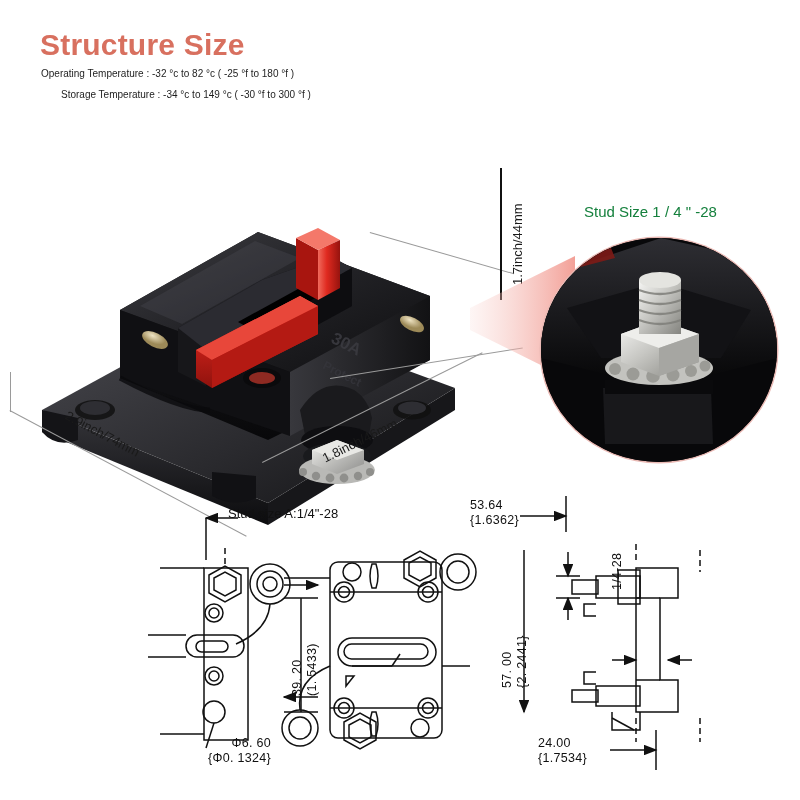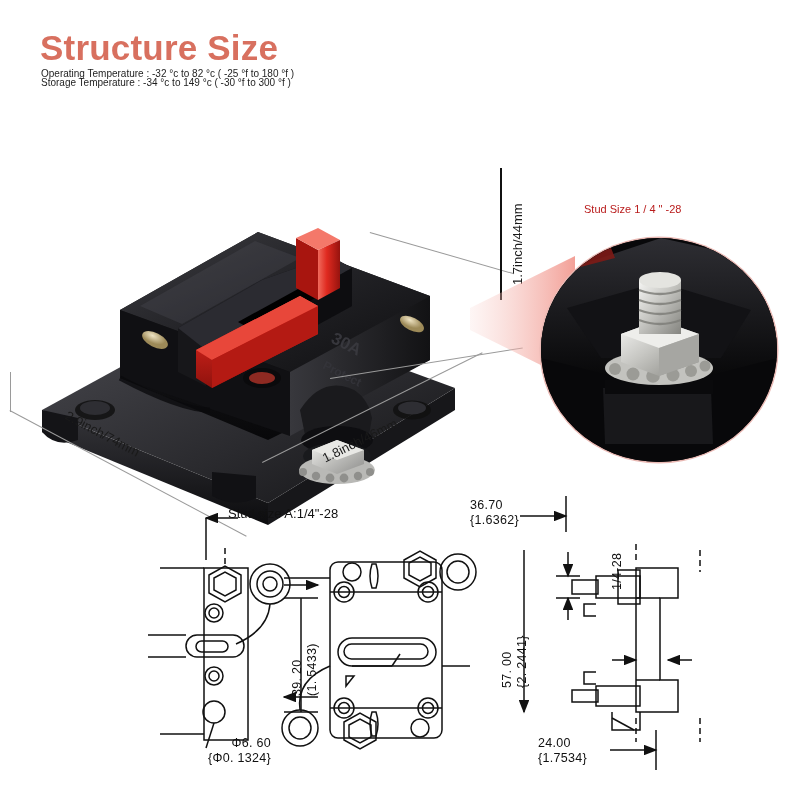--- a/index.html
+++ b/index.html
@@ -13,7 +13,7 @@
   
   .title{
     position:absolute;left:40px;top:28px;
-    font-size:35px;font-weight:bold;color:#d8705f;
+    font-size:30px;font-weight:bold;color:#d8705f;
     letter-spacing:.2px;
   }
   .spec-line{

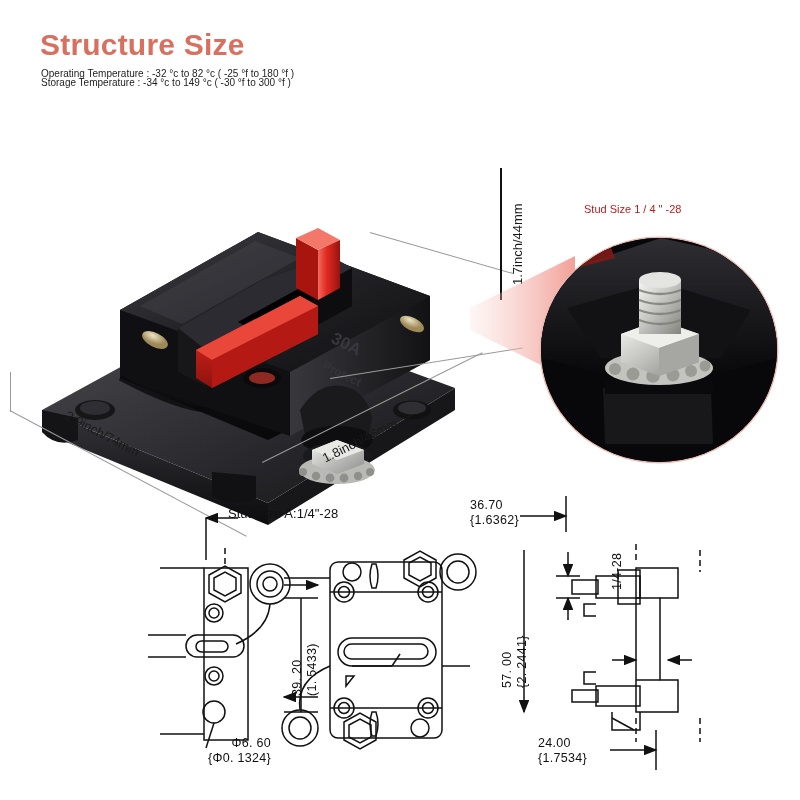--- a/index.html
+++ b/index.html
@@ -21,7 +21,7 @@
     font-size:10px;color:#1d1d1d;white-space:nowrap;
   }
   .spec-line.l1{top:68px;}
-  .spec-line.l2{top:77px;}
+  .spec-line.l2{top:89px;margin-left:20px;}
 
   
   .photo-wrap{position:absolute;left:0;top:110px;width:540px;height:370px;}

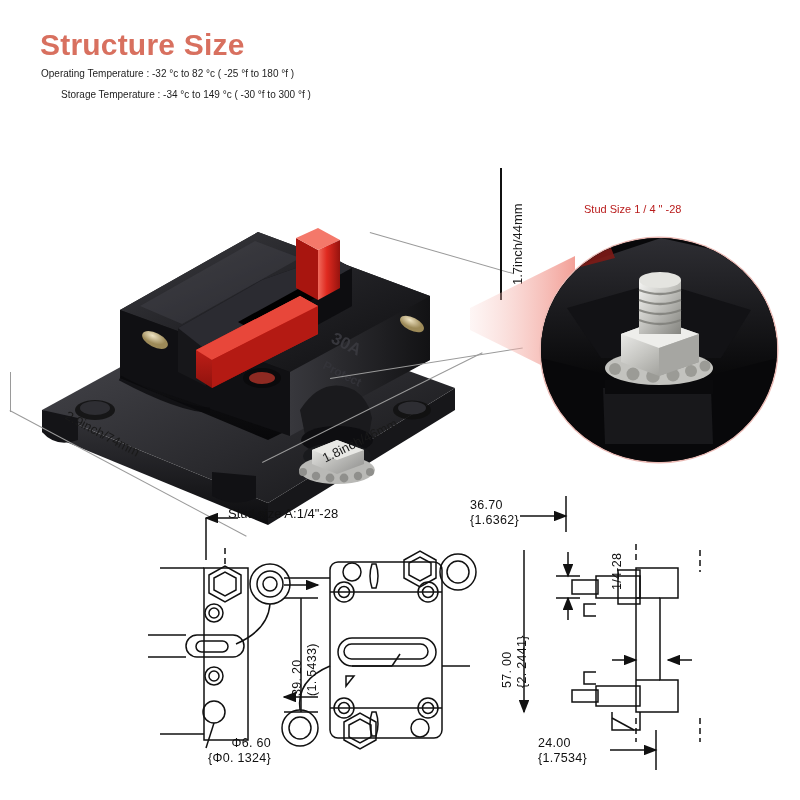--- a/index.html
+++ b/index.html
@@ -45,7 +45,7 @@
     background:#0a0a0a;
   }
   .stud-label{
-    position:absolute;font-size:11px;color:#b91c1c;white-space:nowrap;
+    position:absolute;font-size:15px;color:#15803d;white-space:nowrap;
   }
 
   

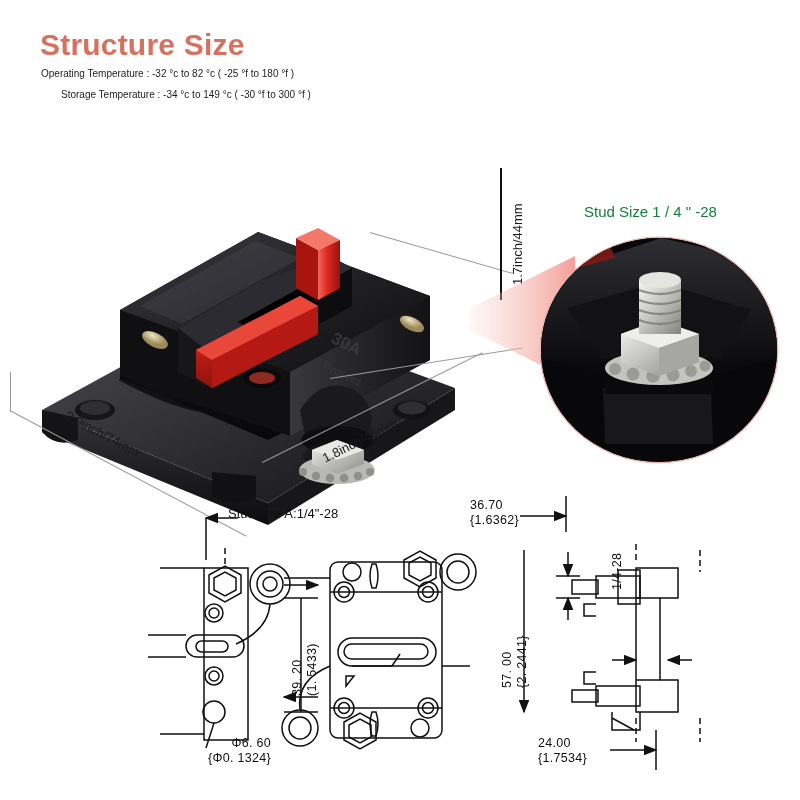--- a/index.html
+++ b/index.html
@@ -415,7 +415,7 @@
     <div class="bp-label" style="left:228px;top:26px;">Stud size A:1/4"-28</div>
 
     <div class="bp-num" style="left:470px;top:18px;">
-      <span>36.70</span>
+      <span>53.64</span>
       <span class="n2">{1.6362}</span>
     </div>
 

